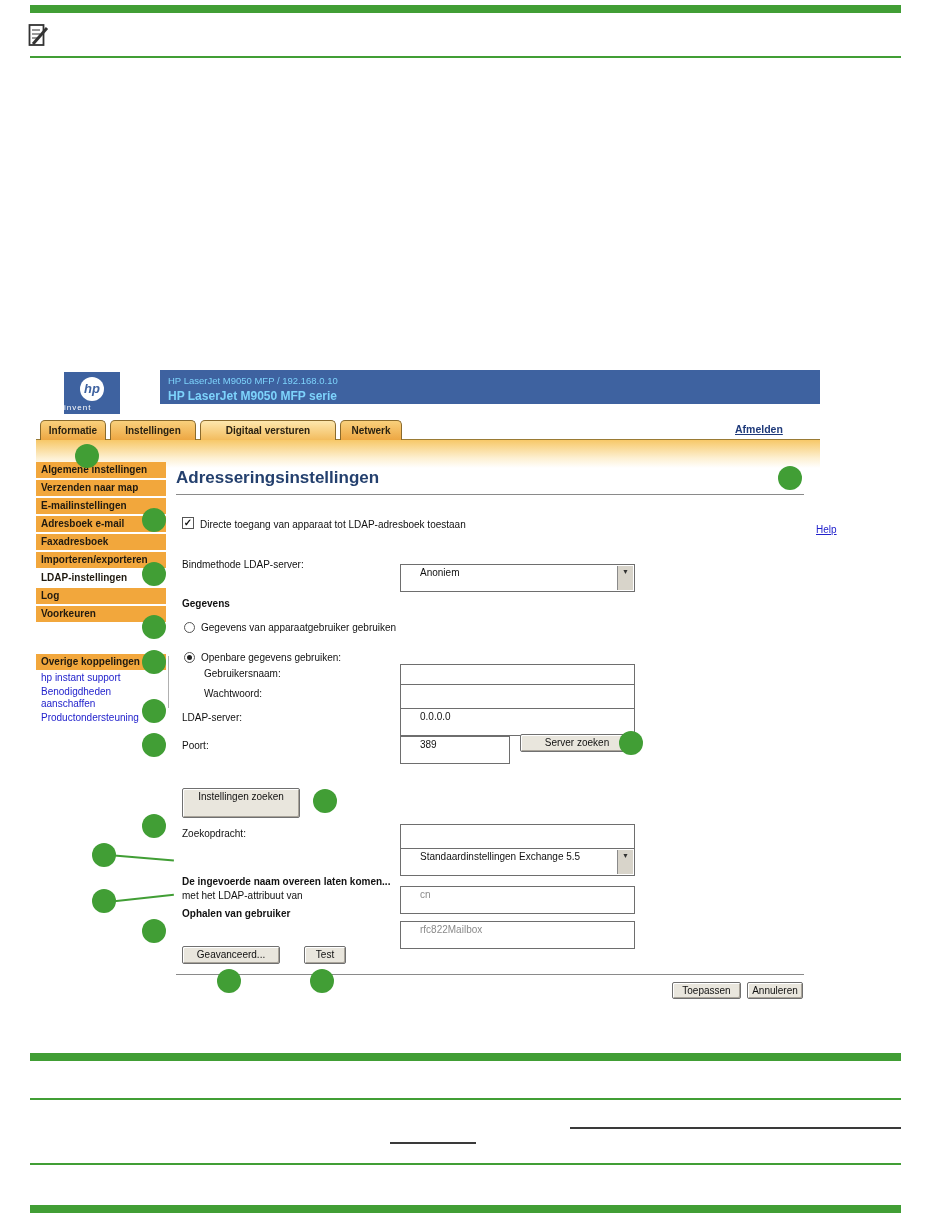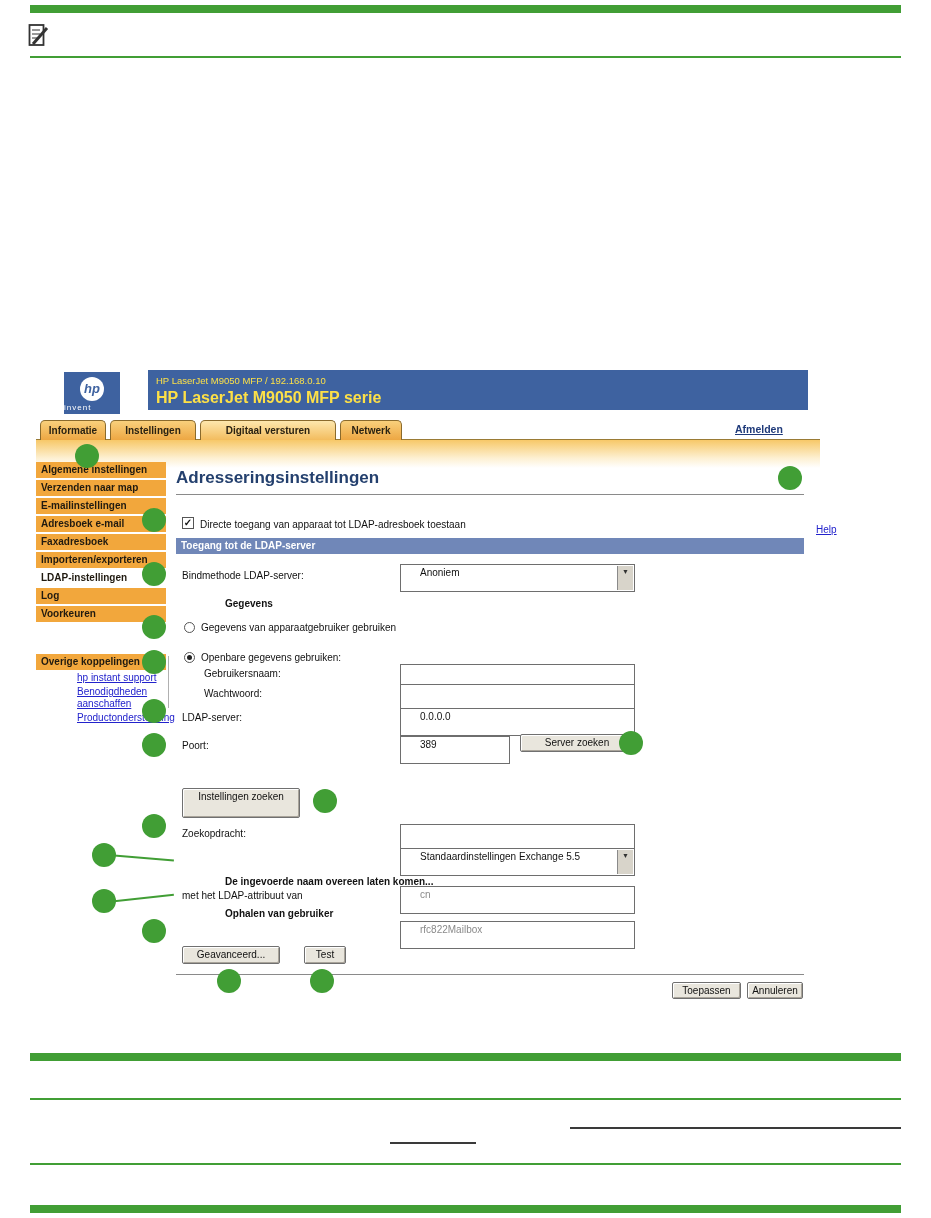--- a/index.html
+++ b/index.html
@@ -11,7 +11,7 @@
   .doc-underline{position:absolute;height:1.5px;background:#3a3a3a;}
   
   .shot{position:absolute;left:36px;top:370px;width:784px;height:640px;background:#fff;}
-  .ewshead{position:absolute;left:112px;top:0;width:660px;height:40px;background:#3e62a0;color:#fde047;}
+  .ewshead{position:absolute;left:124px;top:0;width:660px;height:34px;background:#3e62a0;color:#7dd3fc;}
   .ewshead .l1{position:absolute;left:8px;top:5px;font-size:9.5px;}
   .ewshead .l2{position:absolute;left:8px;top:19px;font-size:16px;font-weight:bold;}
   .logobox{position:absolute;left:28px;top:2px;width:56px;height:42px;background:#3e62a0;}

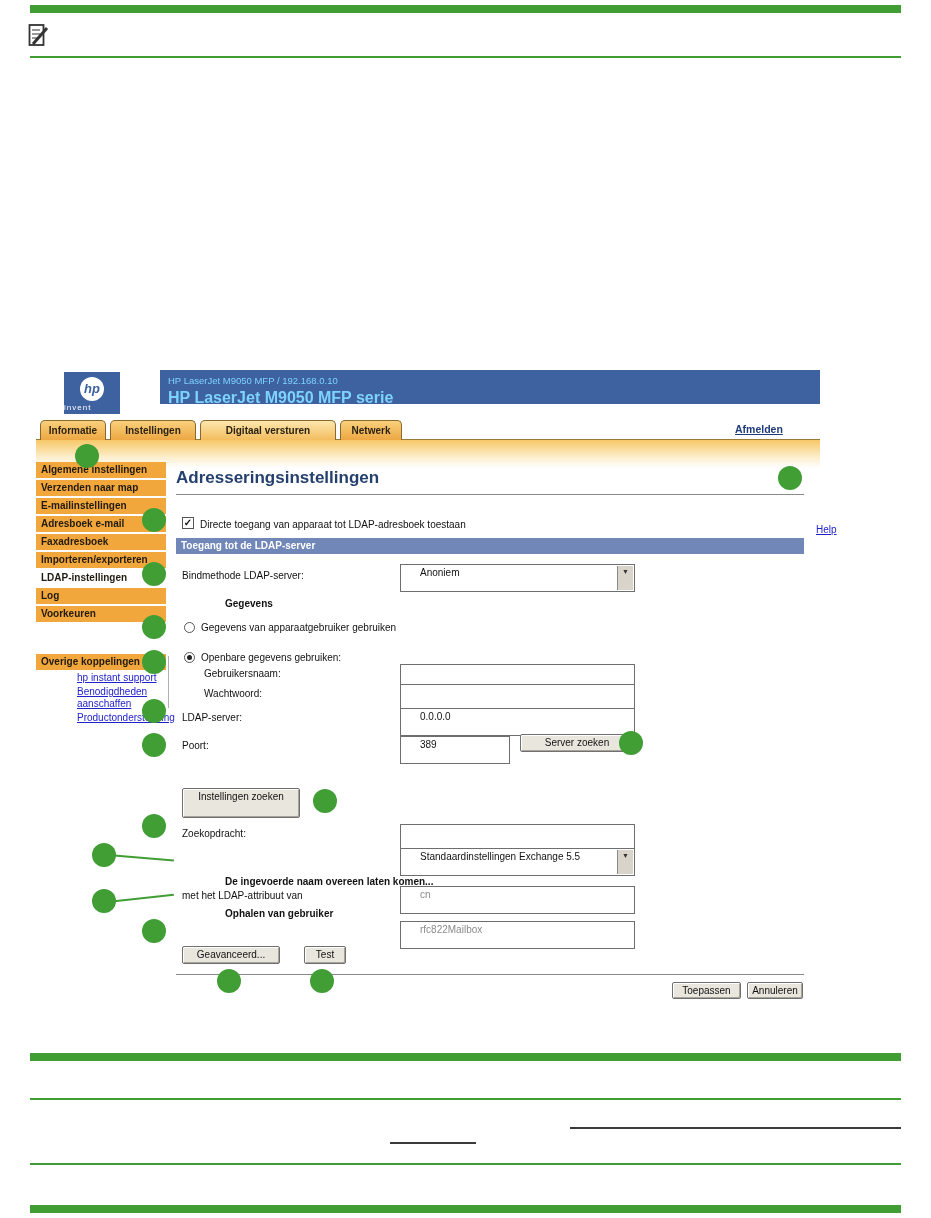--- a/index.html
+++ b/index.html
@@ -13,7 +13,7 @@
   .shot{position:absolute;left:36px;top:370px;width:784px;height:640px;background:#fff;}
   .ewshead{position:absolute;left:124px;top:0;width:660px;height:34px;background:#3e62a0;color:#7dd3fc;}
   .ewshead .l1{position:absolute;left:8px;top:5px;font-size:9.5px;}
-  .ewshead .l2{position:absolute;left:8px;top:19px;font-size:16px;font-weight:bold;}
+  .ewshead .l2{position:absolute;left:8px;top:19px;font-size:12px;font-weight:bold;}
   .logobox{position:absolute;left:28px;top:2px;width:56px;height:42px;background:#3e62a0;}
   .hpcircle{position:absolute;left:16px;top:5px;width:24px;height:24px;background:#fff;border-radius:50%;color:#3e62a0;font-style:italic;font-weight:bold;font-size:13px;text-align:center;line-height:24px;}
   .invent{position:absolute;left:0;right:0;bottom:2px;color:#fff;font-size:8px;text-align:left;letter-spacing:1px;}

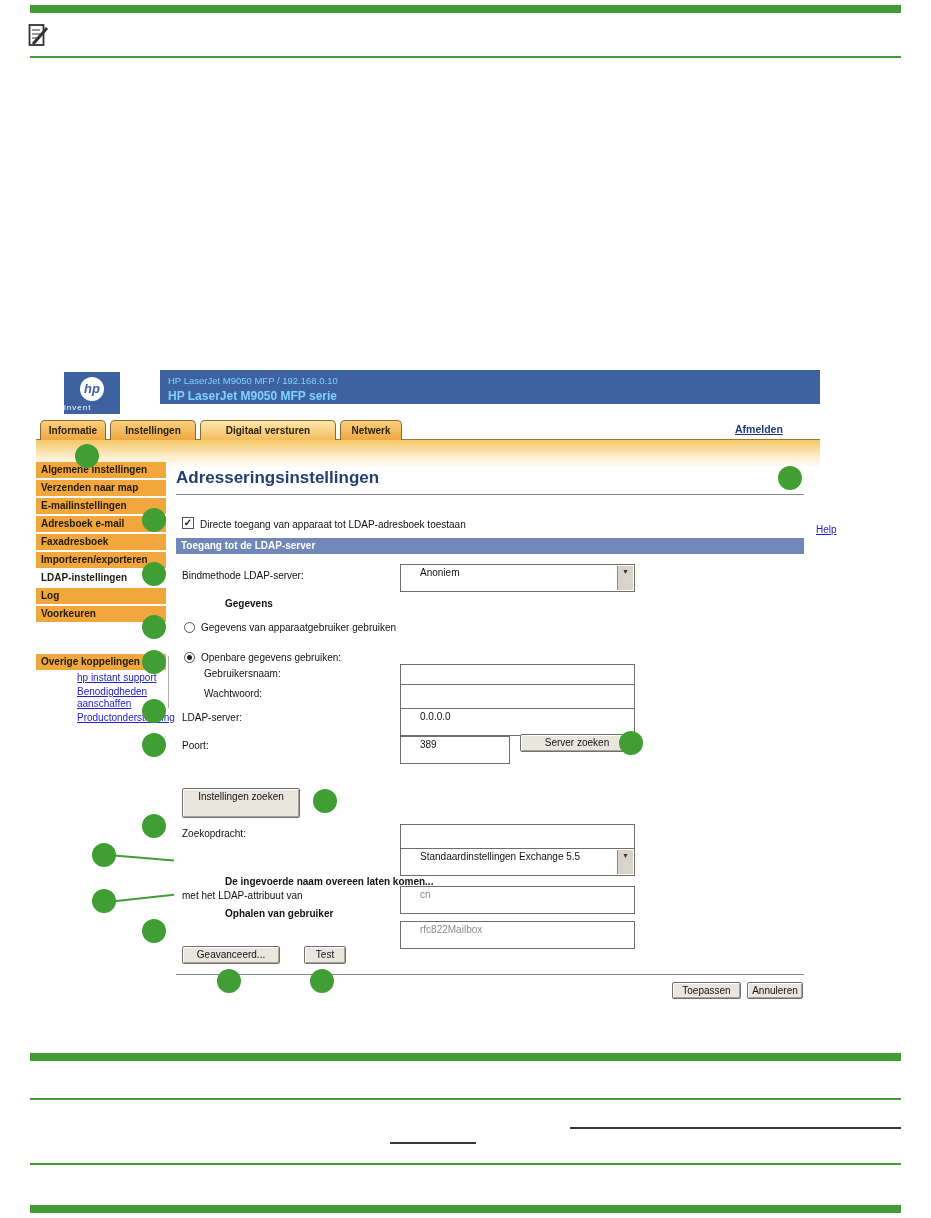--- a/index.html
+++ b/index.html
@@ -102,7 +102,6 @@
   <div class="checkbox checked" style="left:146px;top:147px"></div>
   <div class="lbl" style="left:164px;top:149px">Directe toegang van apparaat tot LDAP-adresboek toestaan</div>
 
-  <div class="sectionbar" style="left:140px;top:168px">Toegang tot de LDAP-server</div>
 
   <div class="lbl" style="left:146px;top:200px">Bindmethode LDAP-server:</div>
   <div class="tfield" style="left:364px;top:194px;width:235px">

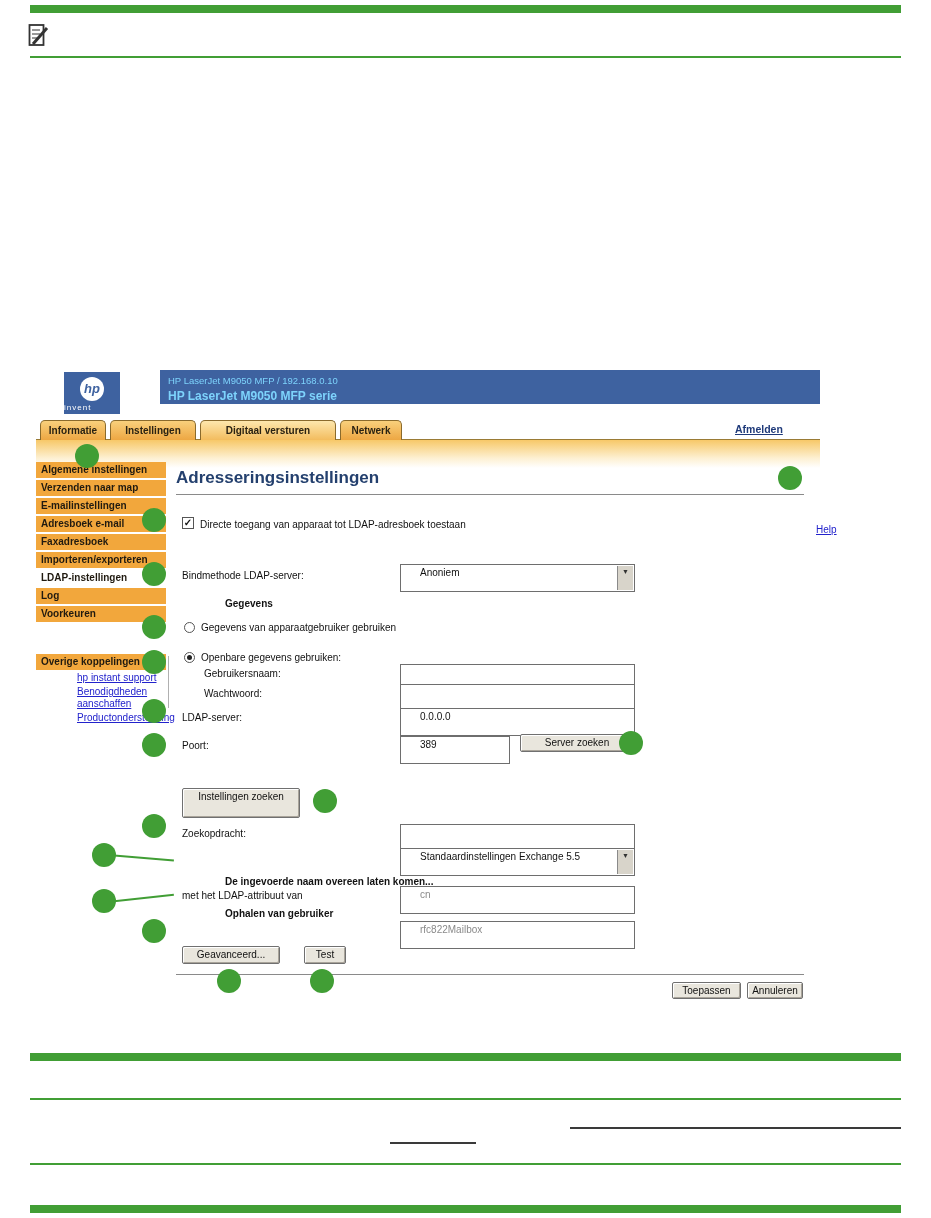--- a/index.html
+++ b/index.html
@@ -103,7 +103,7 @@
   <div class="lbl" style="left:164px;top:149px">Directe toegang van apparaat tot LDAP-adresboek toestaan</div>
 
 
-  <div class="lbl" style="left:146px;top:200px">Bindmethode LDAP-server:</div>
+  <div class="lbl" style="left:146px;top:189px">Bindmethode LDAP-server:</div>
   <div class="tfield" style="left:364px;top:194px;width:235px">
     <span>Anoniem</span>
     <span class="sarrow"></span>

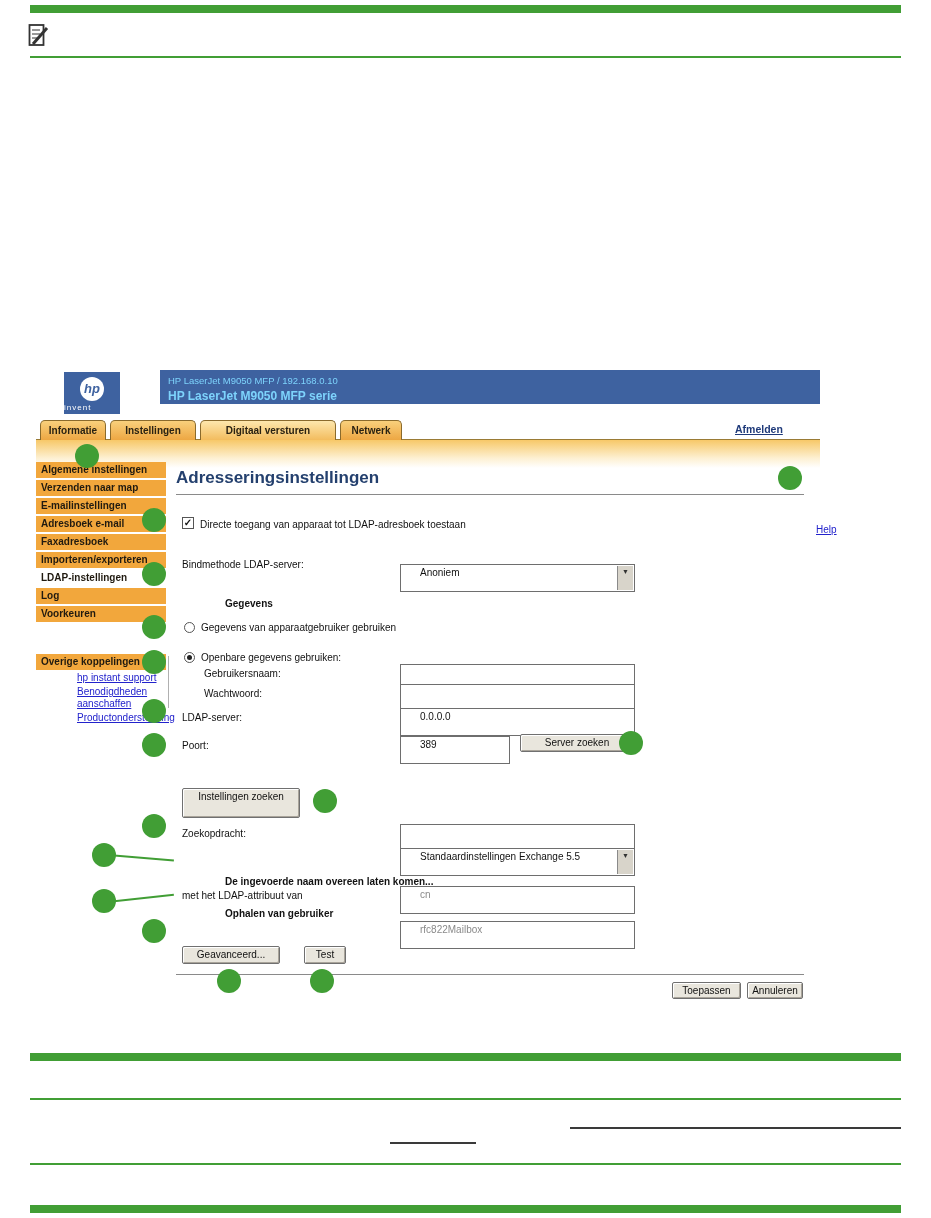--- a/index.html
+++ b/index.html
@@ -29,7 +29,7 @@
   .hr{position:absolute;height:1px;background:#8a8a8a;}
   .lbl{position:absolute;font-size:10px;color:#111;white-space:nowrap;}
   .lblwrap{white-space:normal;line-height:11.5px;width:215px;}
-  .bold{font-weight:bold;margin-left:43px;}
+  .bold{font-weight:bold;}
   .sectionbar{position:absolute;width:628px;height:16px;background:#7087b8;color:#fff;font-size:10px;font-weight:bold;line-height:16px;padding-left:5px;box-sizing:border-box;}
   .tfield{position:absolute;height:28px;background:#fff;border:1px solid #6e6e6e;font-size:10px;line-height:13px;padding:1px 19px;box-sizing:border-box;color:#111;white-space:nowrap;overflow:hidden;}
   .muted{color:#8a8a8a;}

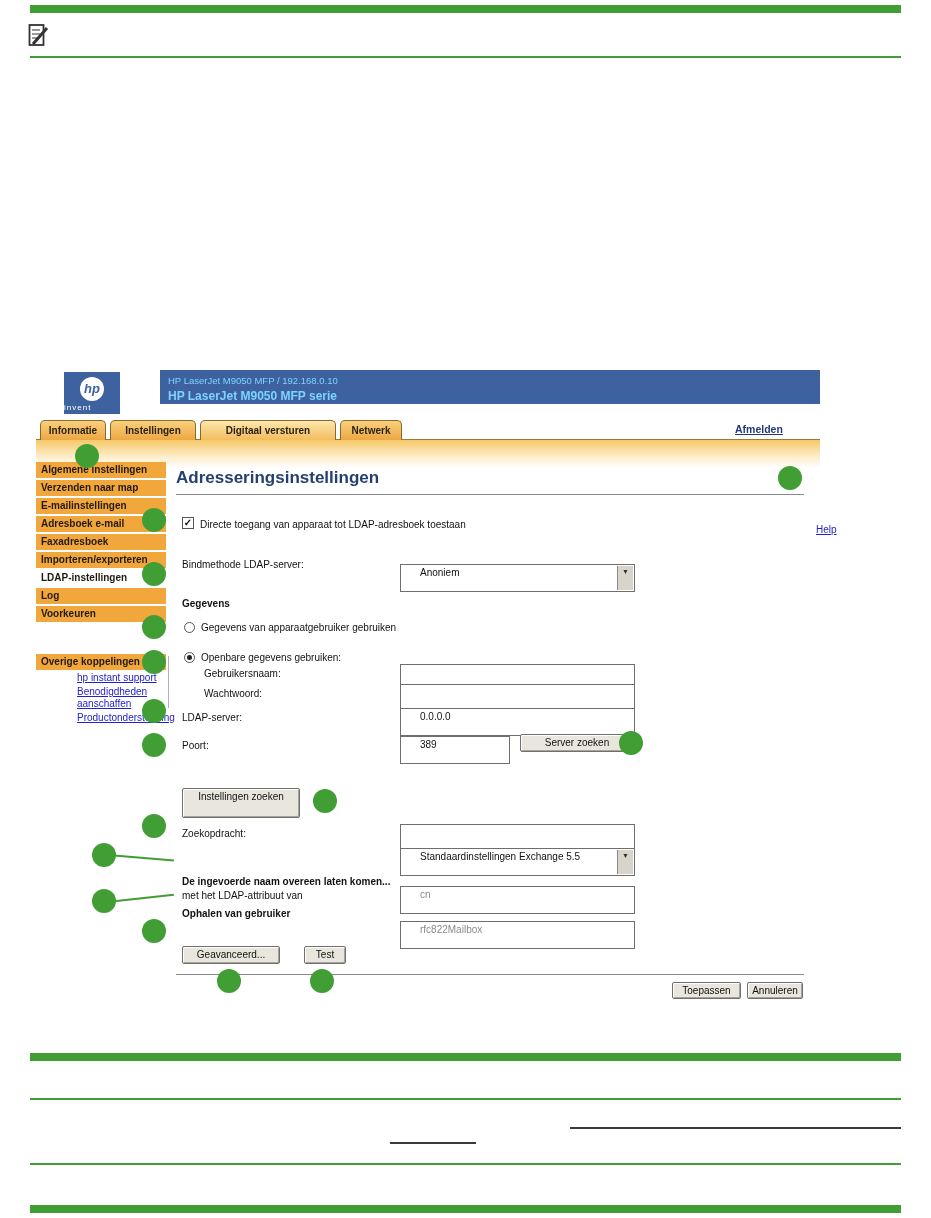--- a/index.html
+++ b/index.html
@@ -23,7 +23,7 @@
   .goldband{position:absolute;left:0;top:69px;width:784px;height:28px;background:linear-gradient(#f7c868,#fdf0d2 65%,#ffffff);border-top:1px solid #9a7b35;z-index:1;}
   .sideitem{position:absolute;left:0;width:130px;height:16px;background:#f2a73c;font-size:10px;font-weight:bold;line-height:16px;padding-left:5px;box-sizing:border-box;color:#201a10;white-space:nowrap;overflow:hidden;z-index:2;}
   .sideitem.selected{background:#ffffff;}
-  .slink{position:absolute;font-size:10px;color:#2222cc;text-decoration:underline;z-index:2;margin-left:36px;}
+  .slink{position:absolute;font-size:10px;color:#2222cc;z-index:2;}
   .vdiv{position:absolute;left:132px;top:286px;width:1px;height:52px;background:#b0b0b0;}
   .pgtitle{position:absolute;left:140px;top:98px;font-size:17px;font-weight:bold;color:#24406e;}
   .hr{position:absolute;height:1px;background:#8a8a8a;}

